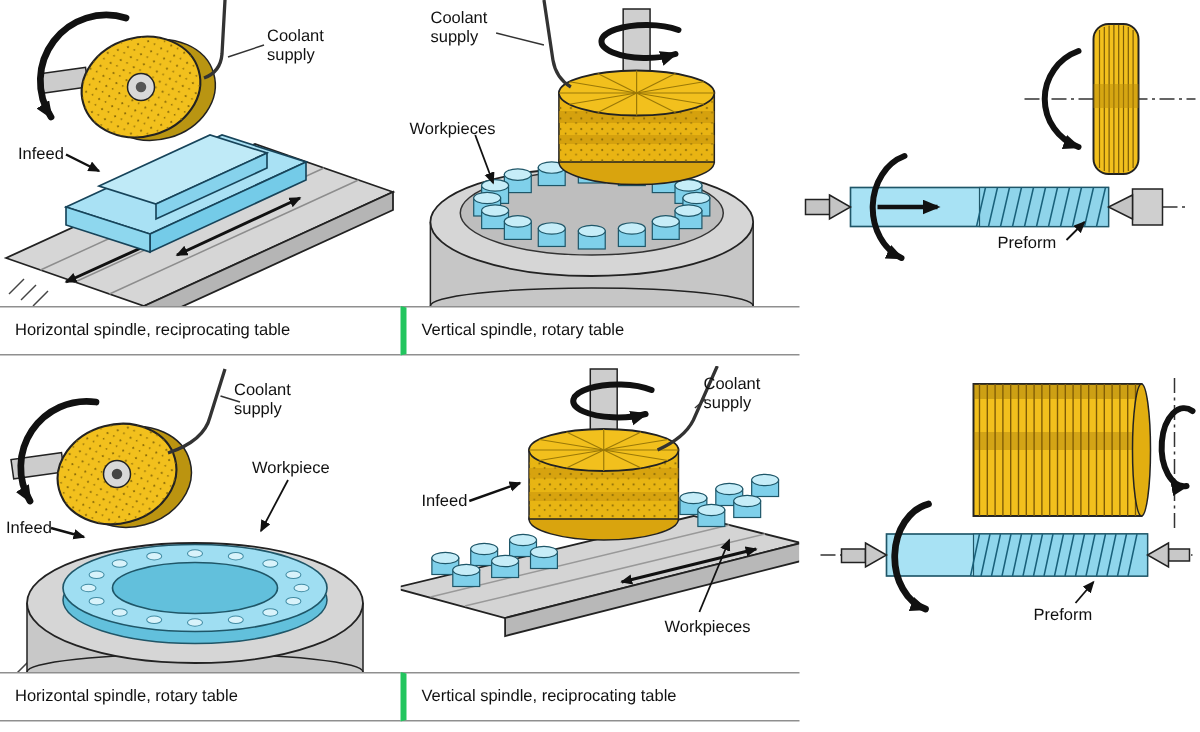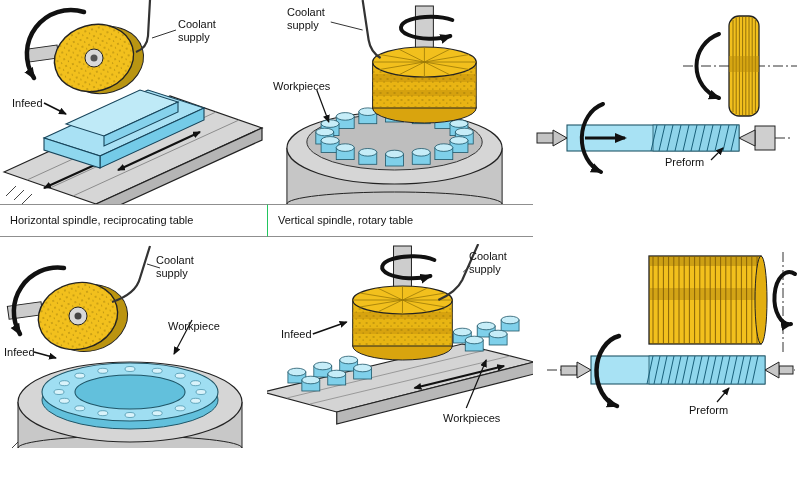--- a/index.html
+++ b/index.html
@@ -12,7 +12,7 @@
   .caption{box-sizing:border-box;height:33px;line-height:31px;font-size:11px;
            padding-left:10px;border-top:1px solid #8f8f8f;border-bottom:1px solid #8f8f8f;
            background:#fff;white-space:nowrap;overflow:hidden;}
-  .caption.vline{border-left:1px solid #22c55e;}
+  .caption.vline{border-left:4px solid #22c55e;}
   .lbl{position:absolute;font-size:11px;line-height:1.15;color:#111;white-space:pre-line;}
 </style>
 </head>

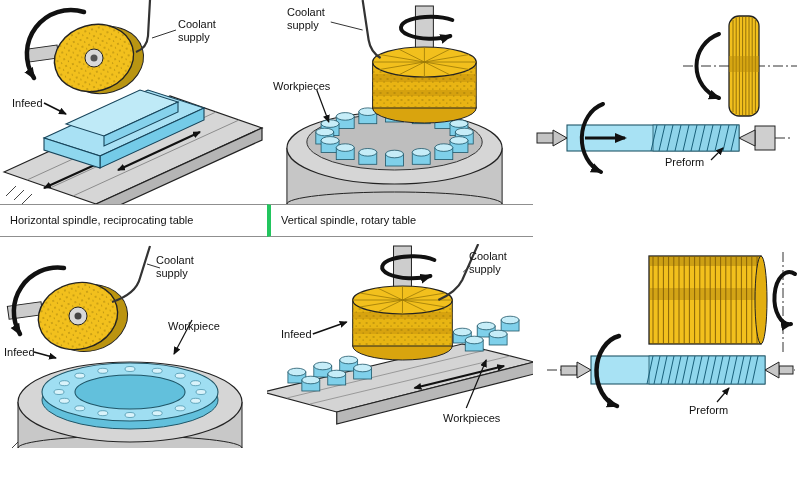--- a/index.html
+++ b/index.html
@@ -334,7 +334,7 @@
       </svg>
       <div class="lbl" style="left:156px;top:10px">Coolant
 supply</div>
-      <div class="lbl" style="left:168px;top:76px">Workpiece</div>
+      <div class="lbl" style="left:168px;top:62px">Workpiece</div>
       <div class="lbl" style="left:4px;top:102px">Infeed</div>
     </div>
   </div>

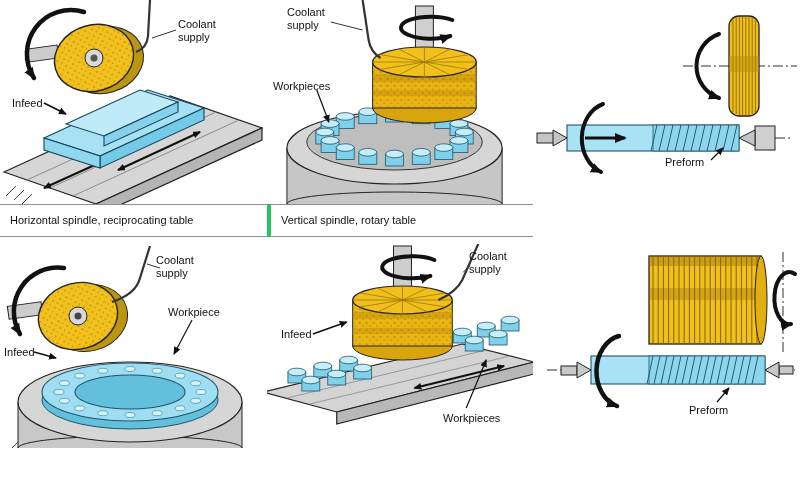--- a/index.html
+++ b/index.html
@@ -337,6 +337,7 @@
       <div class="lbl" style="left:168px;top:62px">Workpiece</div>
       <div class="lbl" style="left:4px;top:102px">Infeed</div>
     </div>
+    <div class="caption">Horizontal spindle, rotary table</div>
   </div>
 
   <div class="cell">

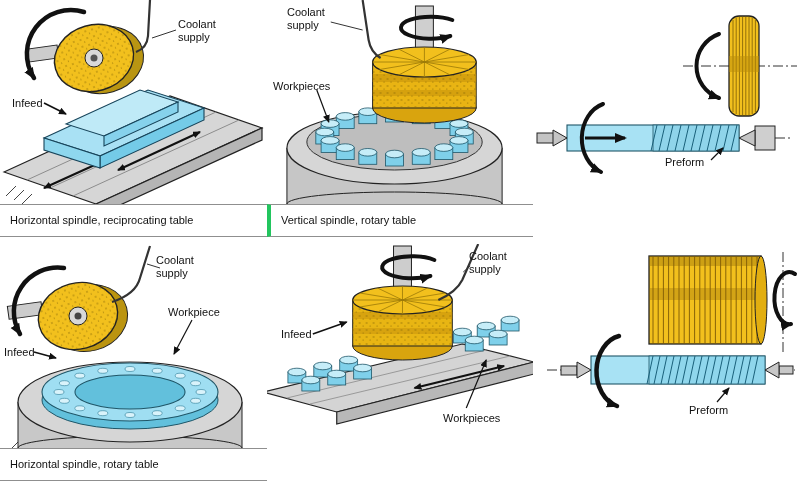--- a/index.html
+++ b/index.html
@@ -444,6 +444,7 @@
       <div class="lbl" style="left:14px;top:84px">Infeed</div>
       <div class="lbl" style="left:176px;top:168px">Workpieces</div>
     </div>
+    <div class="caption vline">Vertical spindle, reciprocating table</div>
   </div>
 
   <div class="cell">

